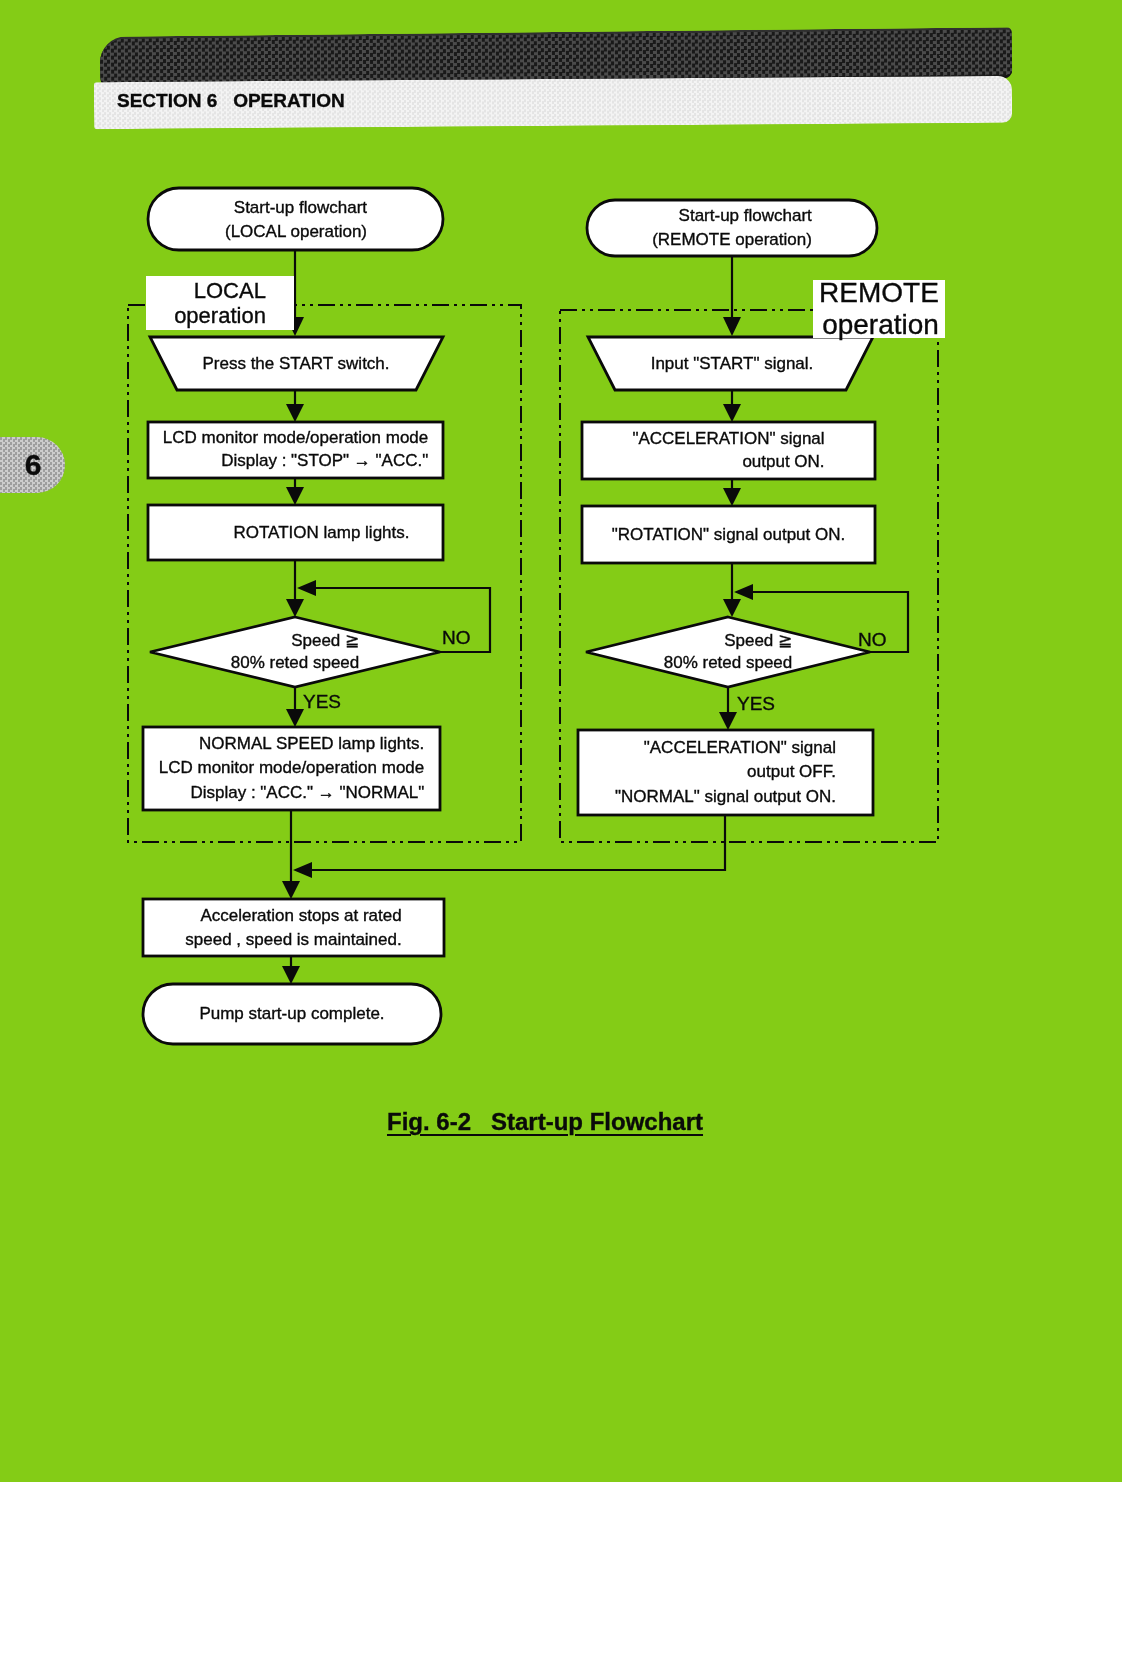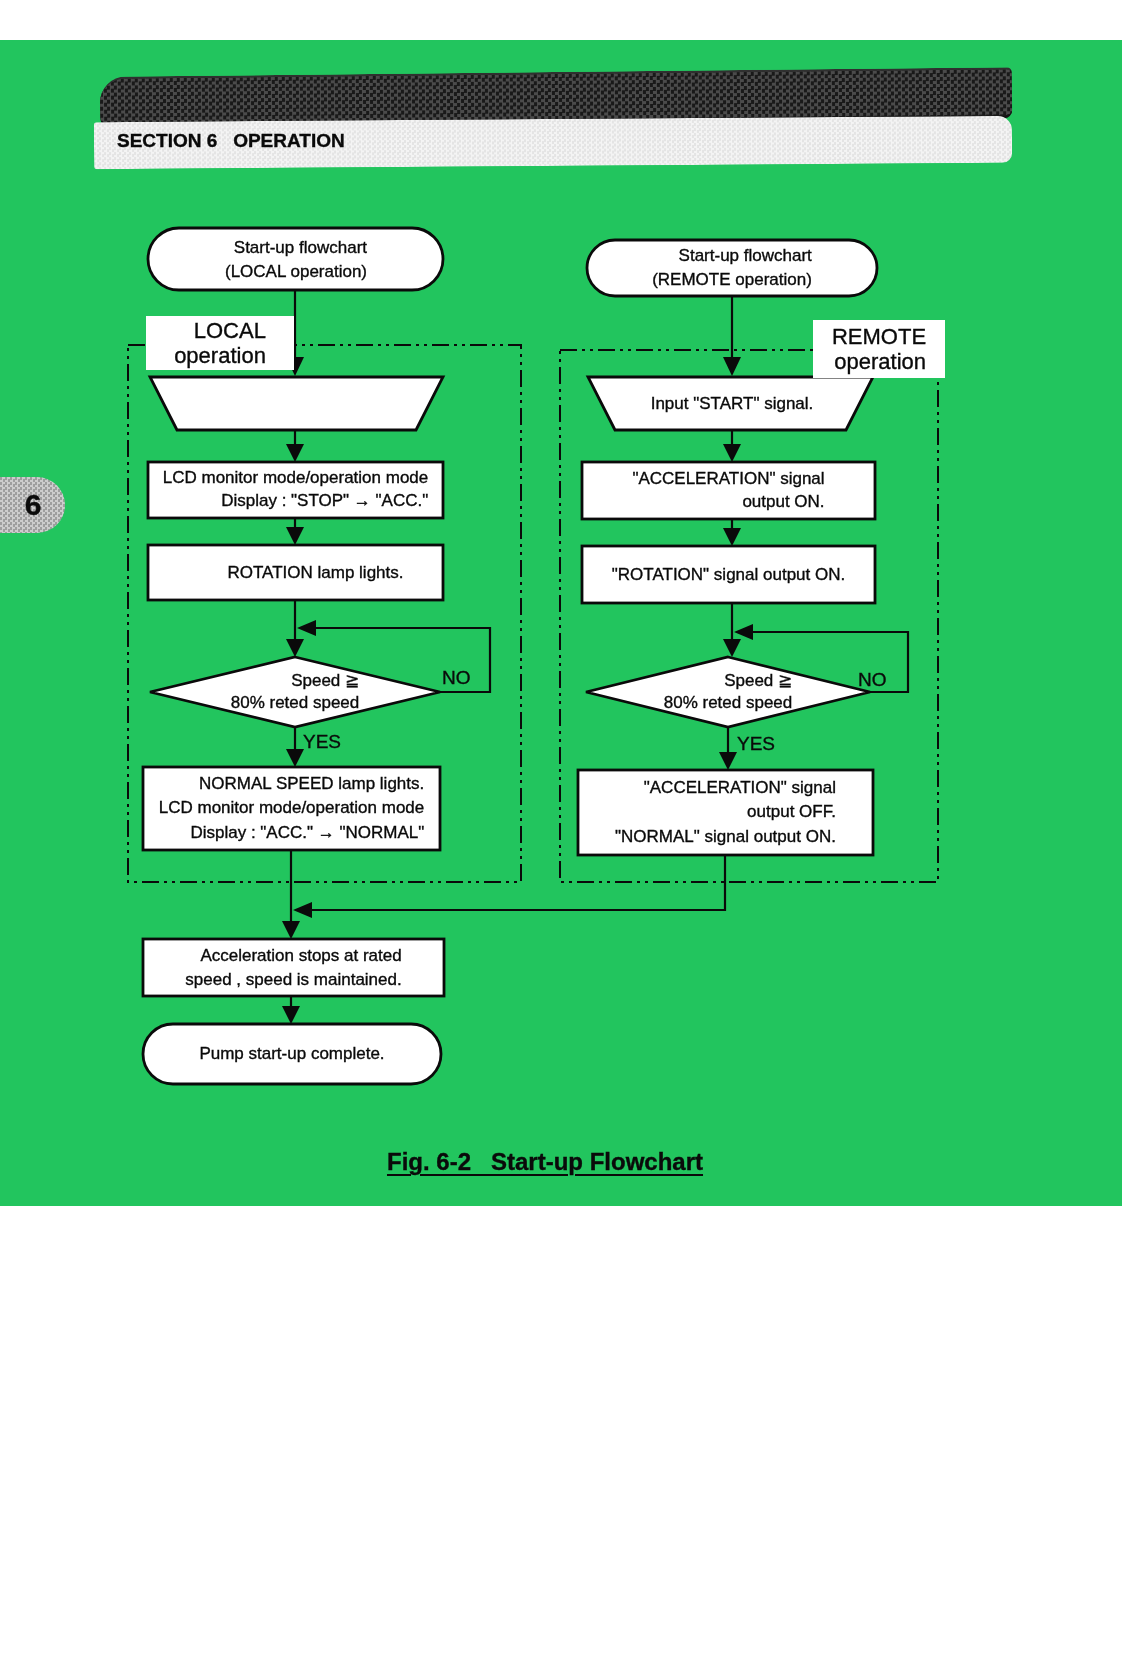--- a/index.html
+++ b/index.html
@@ -3,8 +3,8 @@
 <meta charset="utf-8">
 <style>
   html,body{margin:0;padding:0;background:#fff;}
-  #page{position:relative;width:1122px;height:1166px;background:#22c55e;overflow:hidden;
-        font-family:"Liberation Sans","DejaVu Sans",sans-serif;color:#0a0a0a;margin-top:40px;}
+  #page{position:relative;width:1122px;height:1482px;background:#84cc16;overflow:hidden;
+        font-family:"Liberation Sans","DejaVu Sans",sans-serif;color:#0a0a0a;}
   .tx{position:absolute;display:flex;align-items:center;justify-content:center;
       text-align:right;white-space:pre-line;font-size:17px;line-height:1.4;
       -webkit-text-stroke:0.35px currentColor;}

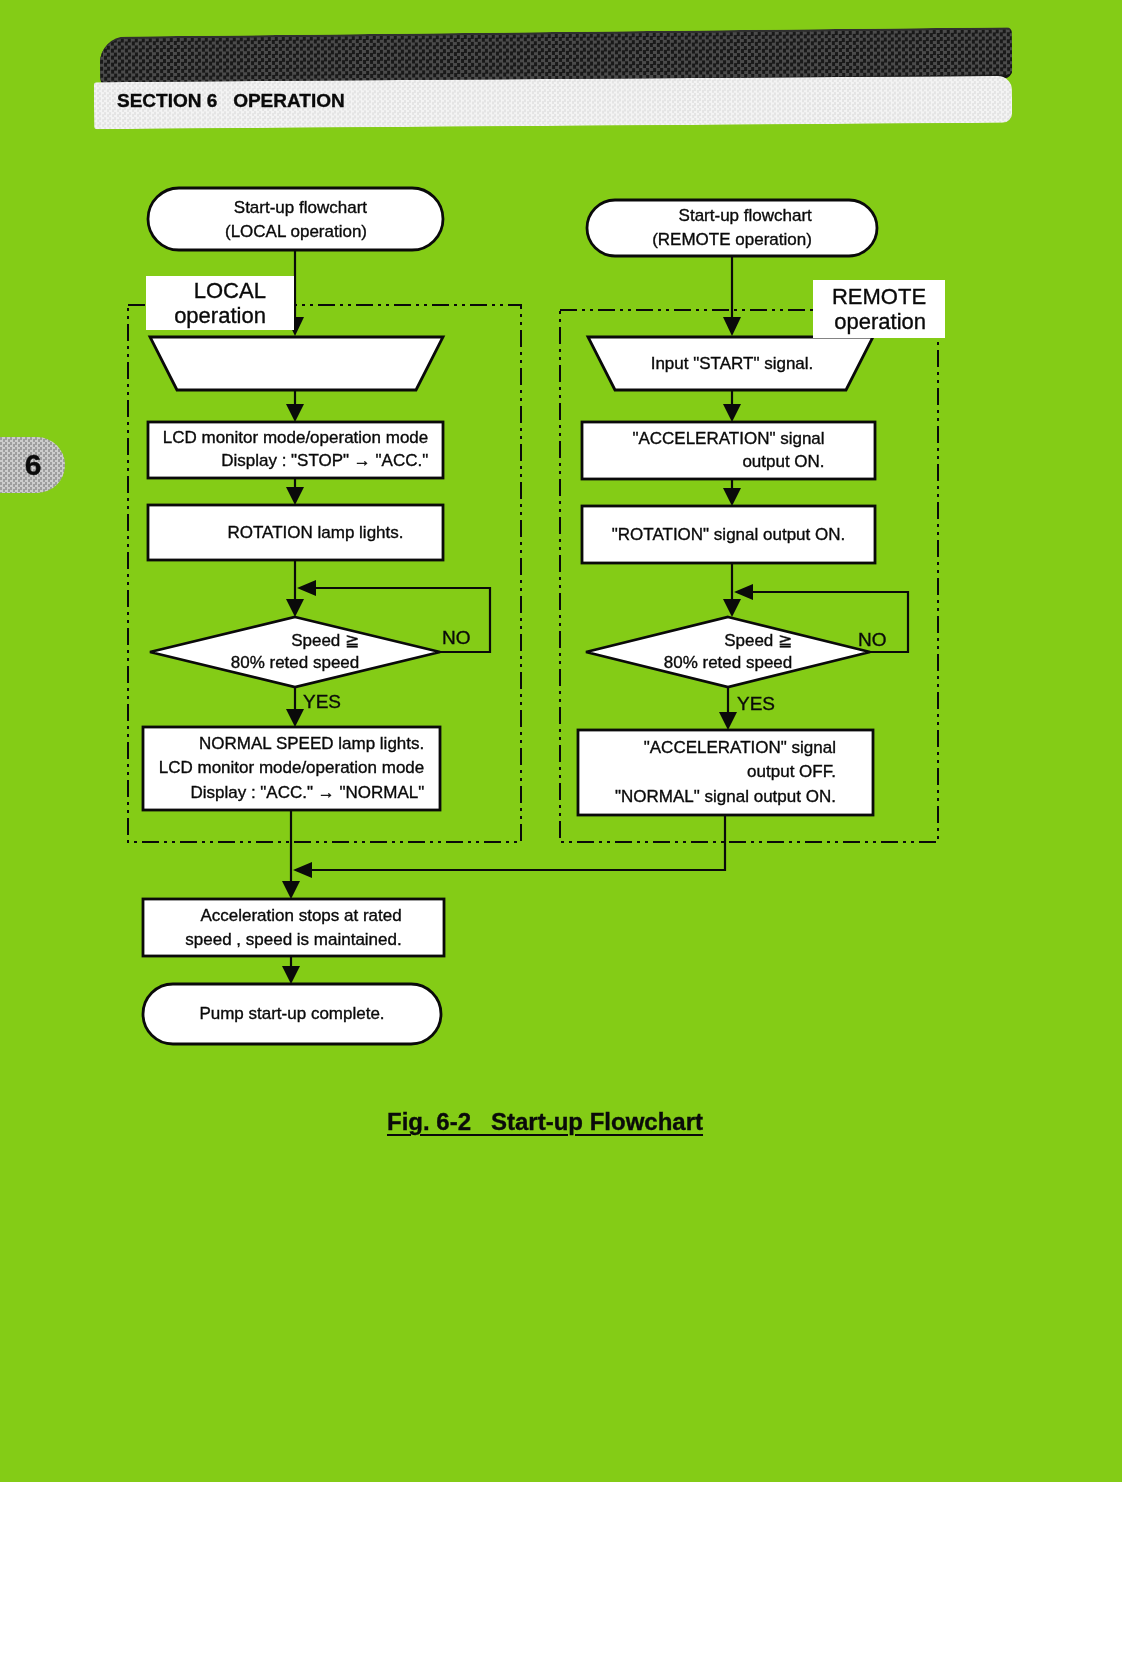--- a/index.html
+++ b/index.html
@@ -107,7 +107,7 @@
 
   <div class="tx" style="left:589px;top:202px;width:286px;height:52px;">Start-up flowchart
 (REMOTE operation)</div>
-  <div class="tx bgwhite" style="left:813px;top:280px;width:132px;height:58px;font-size:22px;line-height:1.15;">REMOTE
+  <div class="tx bgwhite" style="left:813px;top:280px;width:132px;height:58px;font-size:28px;line-height:1.15;">REMOTE
 operation</div>
   <div class="tx" style="left:603px;top:341px;width:258px;height:46px;">Input "START" signal.</div>
   <div class="tx" style="left:584px;top:424px;width:289px;height:53px;line-height:1.35;">"ACCELERATION" signal

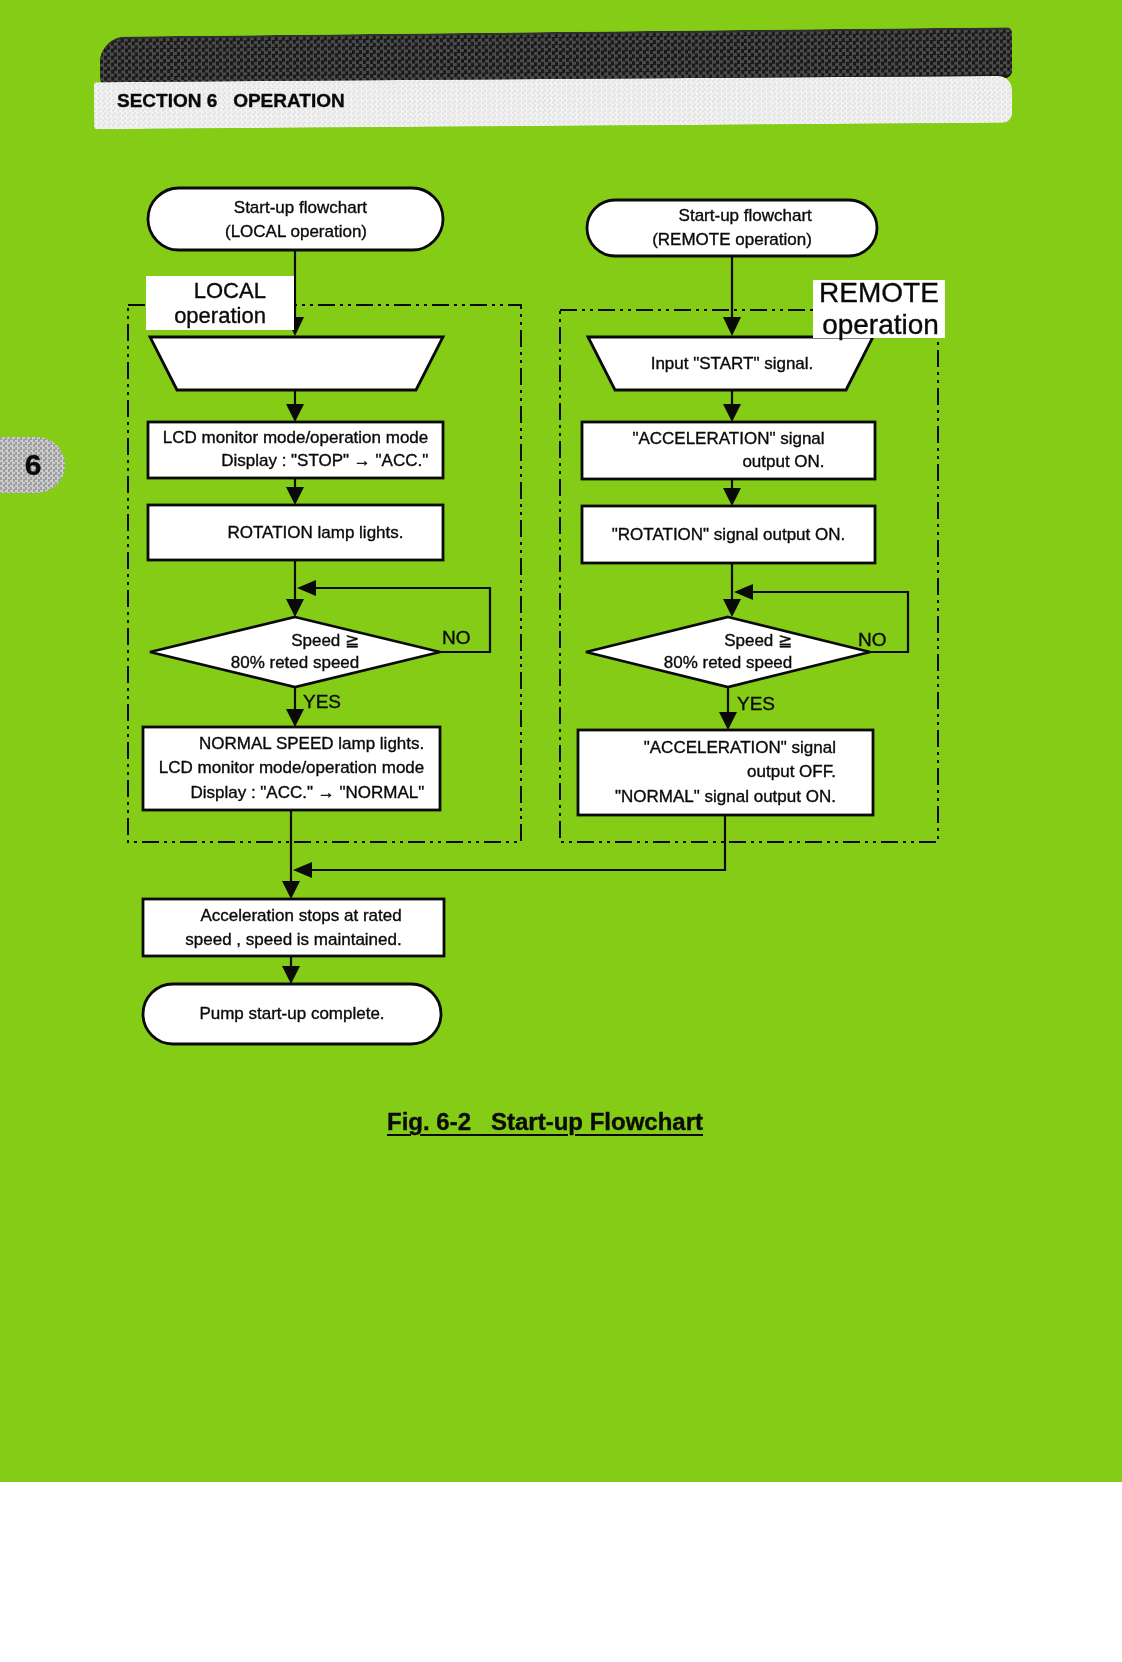--- a/index.html
+++ b/index.html
@@ -94,6 +94,7 @@
 (LOCAL operation)</div>
   <div class="tx bgwhite" style="left:146px;top:276px;width:148px;height:54px;font-size:22px;line-height:1.15;">LOCAL
 operation</div>
+  <div class="tx" style="left:165px;top:341px;width:262px;height:46px;">Press the START switch.</div>
   <div class="tx" style="left:150px;top:424px;width:291px;height:52px;line-height:1.35;">LCD monitor mode/operation mode
 Display : "STOP" → "ACC."</div>
   <div class="tx" style="left:134px;top:507px;width:291px;height:51px;padding-left:36px;">ROTATION lamp lights.</div>

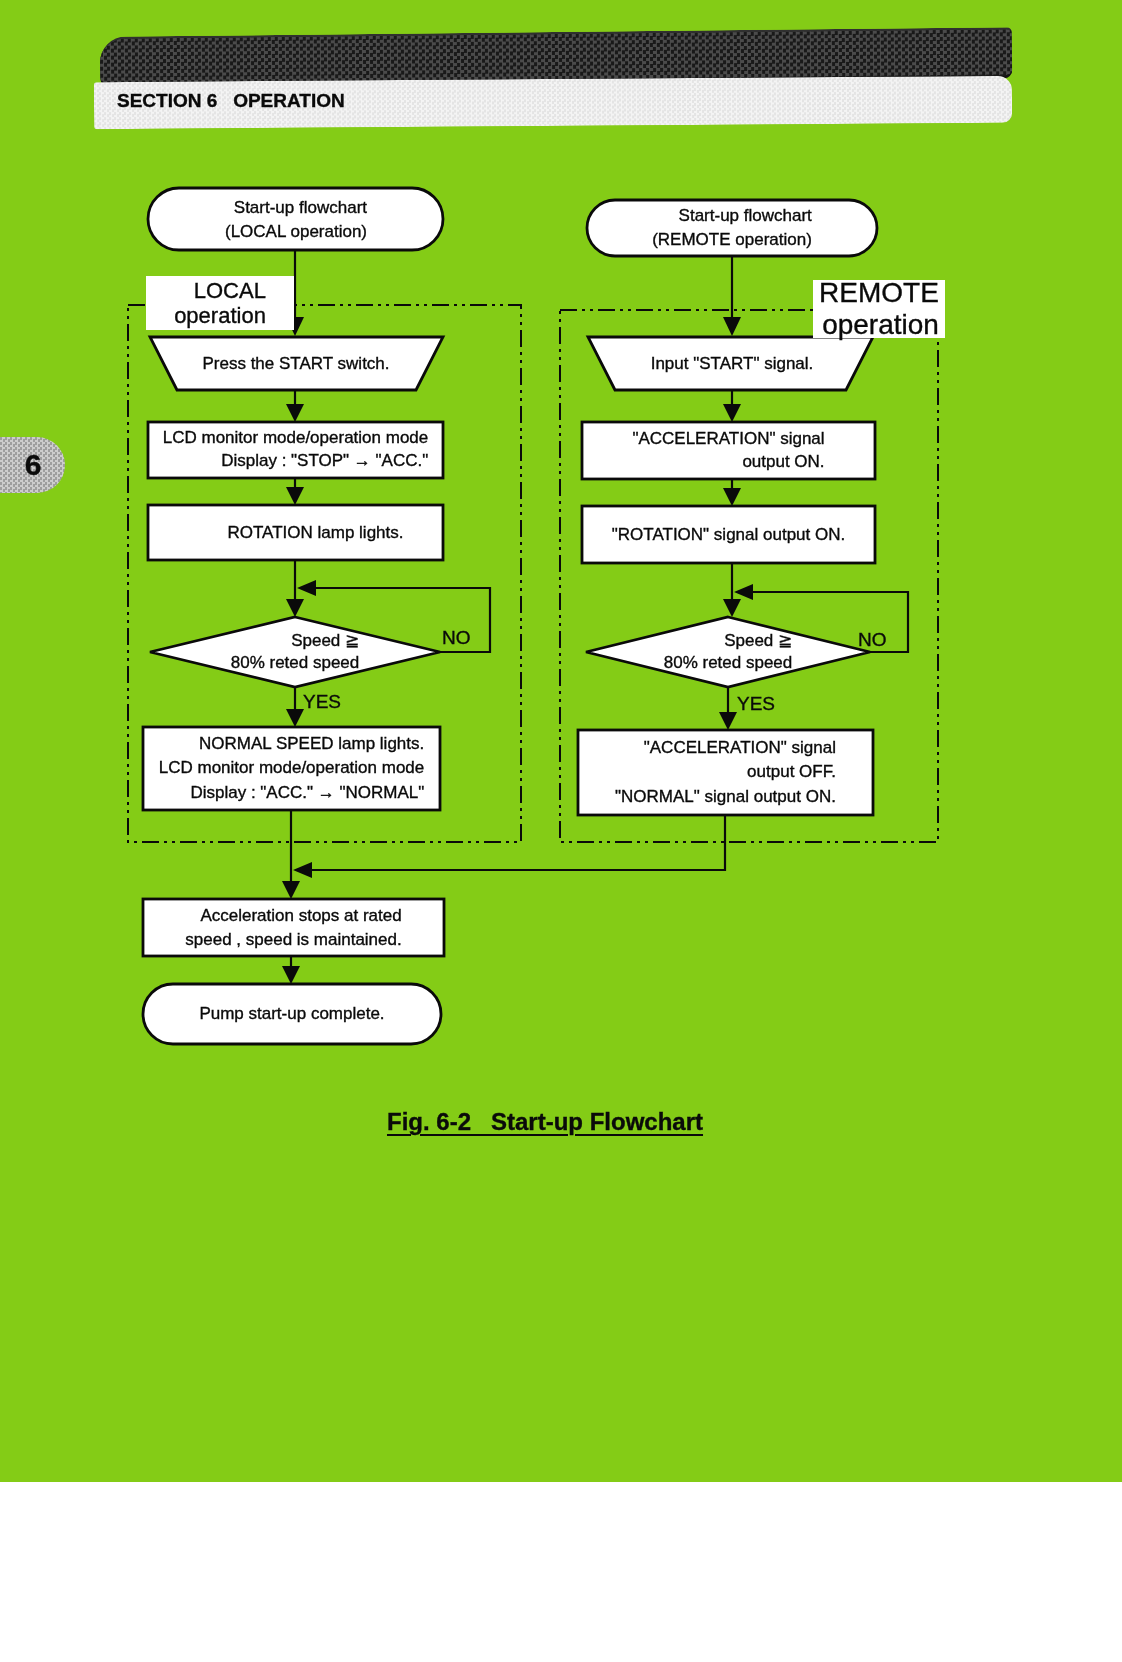--- a/index.html
+++ b/index.html
@@ -97,7 +97,7 @@
   <div class="tx" style="left:165px;top:341px;width:262px;height:46px;">Press the START switch.</div>
   <div class="tx" style="left:150px;top:424px;width:291px;height:52px;line-height:1.35;">LCD monitor mode/operation mode
 Display : "STOP" → "ACC."</div>
-  <div class="tx" style="left:134px;top:507px;width:291px;height:51px;padding-left:36px;">ROTATION lamp lights.</div>
+  <div class="tx" style="left:140px;top:507px;width:291px;height:51px;padding-left:36px;">ROTATION lamp lights.</div>
   <div class="tx" style="left:192px;top:624px;width:206px;height:56px;line-height:1.3;">Speed ≧
 80% reted speed</div>
   <div class="tx left" style="left:442px;top:625px;width:48px;height:26px;font-size:19px;">NO</div>

